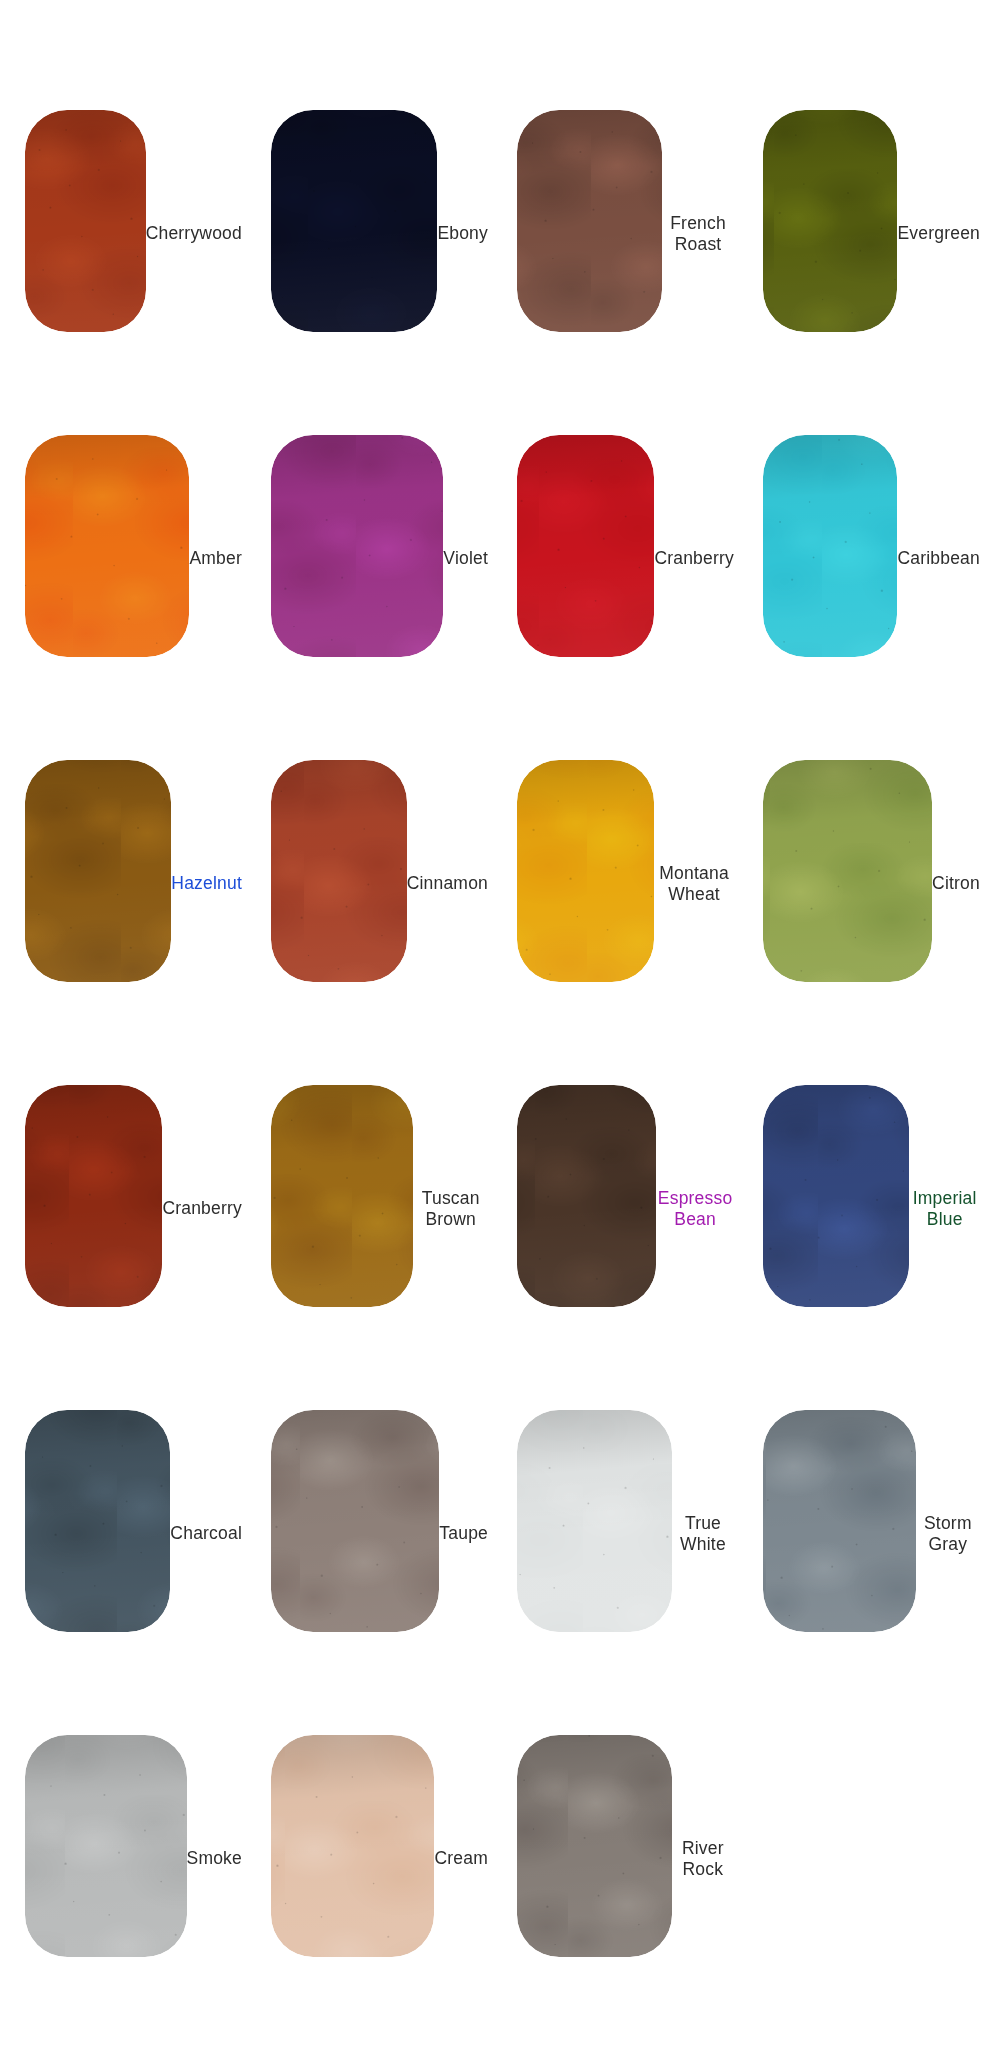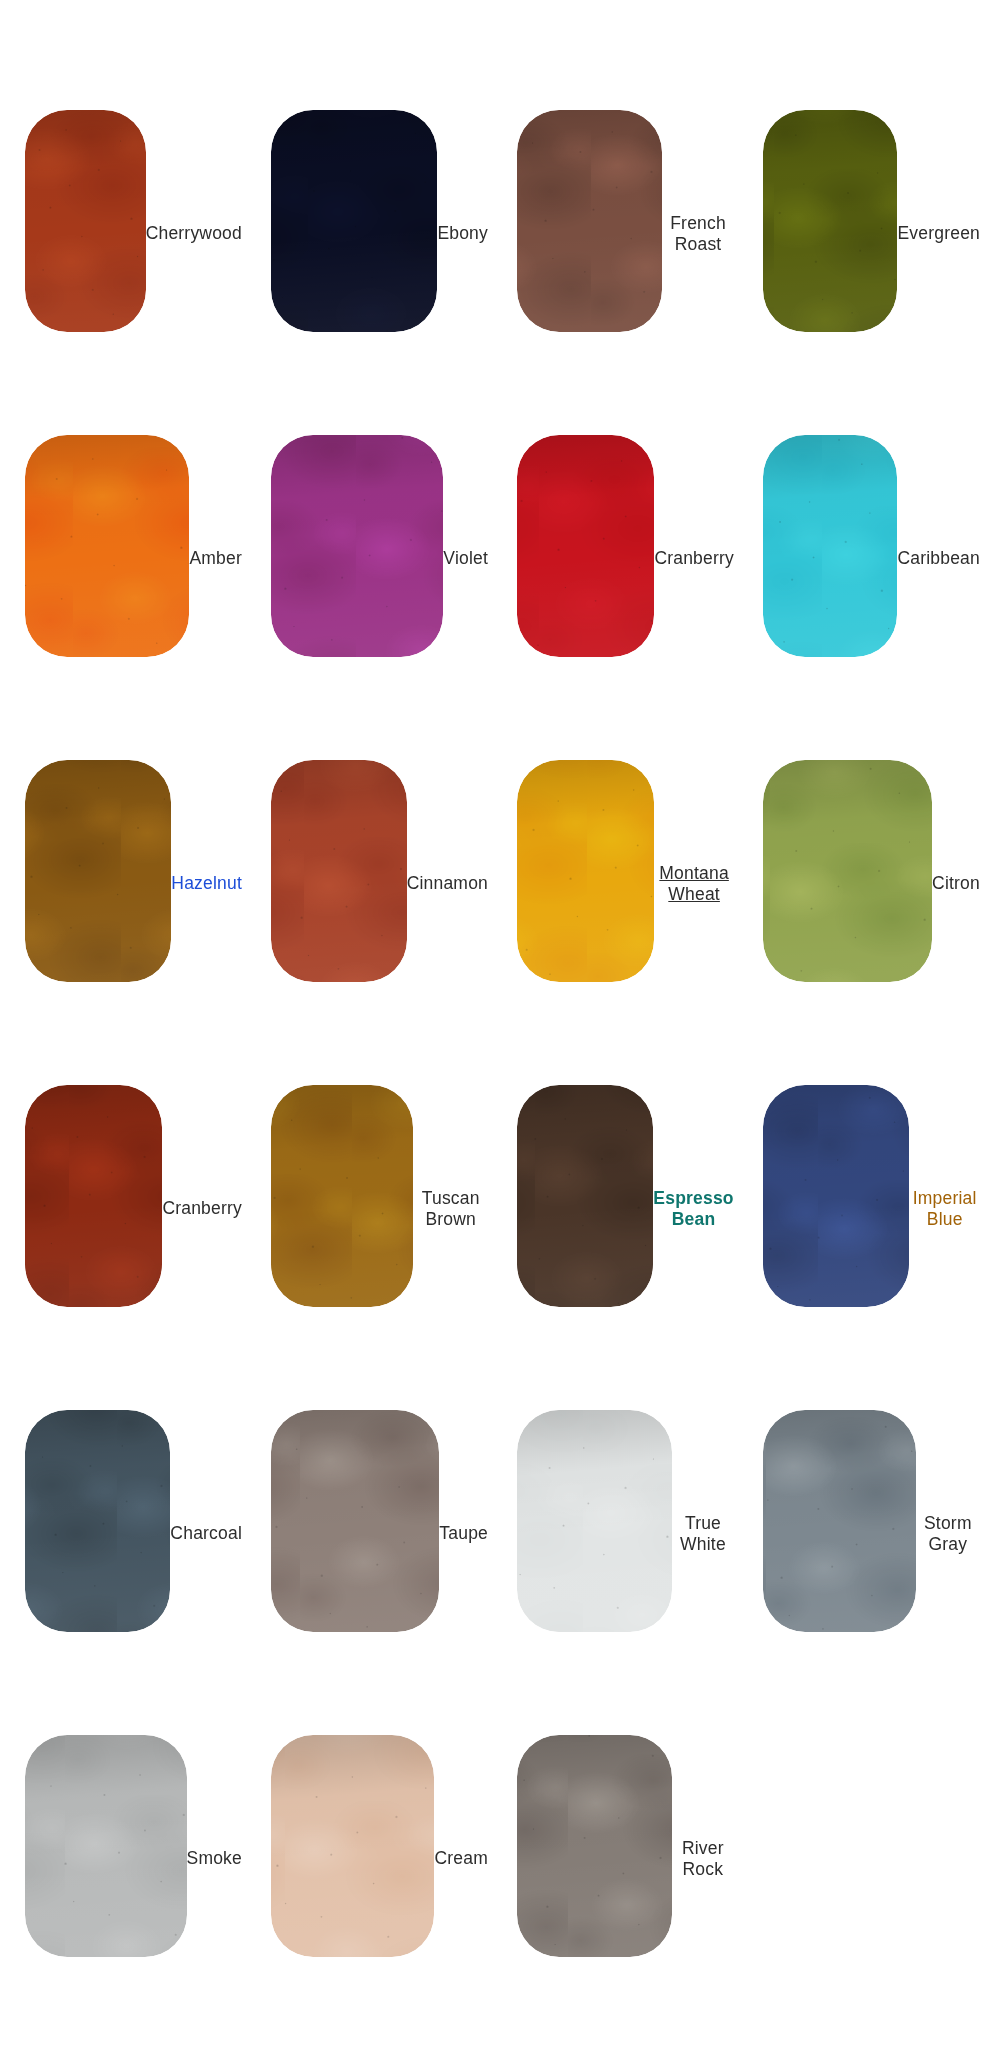--- a/index.html
+++ b/index.html
@@ -207,7 +207,7 @@
         <div class="chip-grain" style="background-position: 70px 10px;"></div>
         <div class="chip-shade"></div>
       </div>
-      <div class="swatch-label" style="color: rgb(45, 45, 45); text-decoration: underline;">Montana Wheat</div>
+      <div class="swatch-label" style="color: rgb(45, 45, 45);">Montana Wheat</div>
     </div>
     <div class="swatch-cell">
       <div class="swatch-chip">

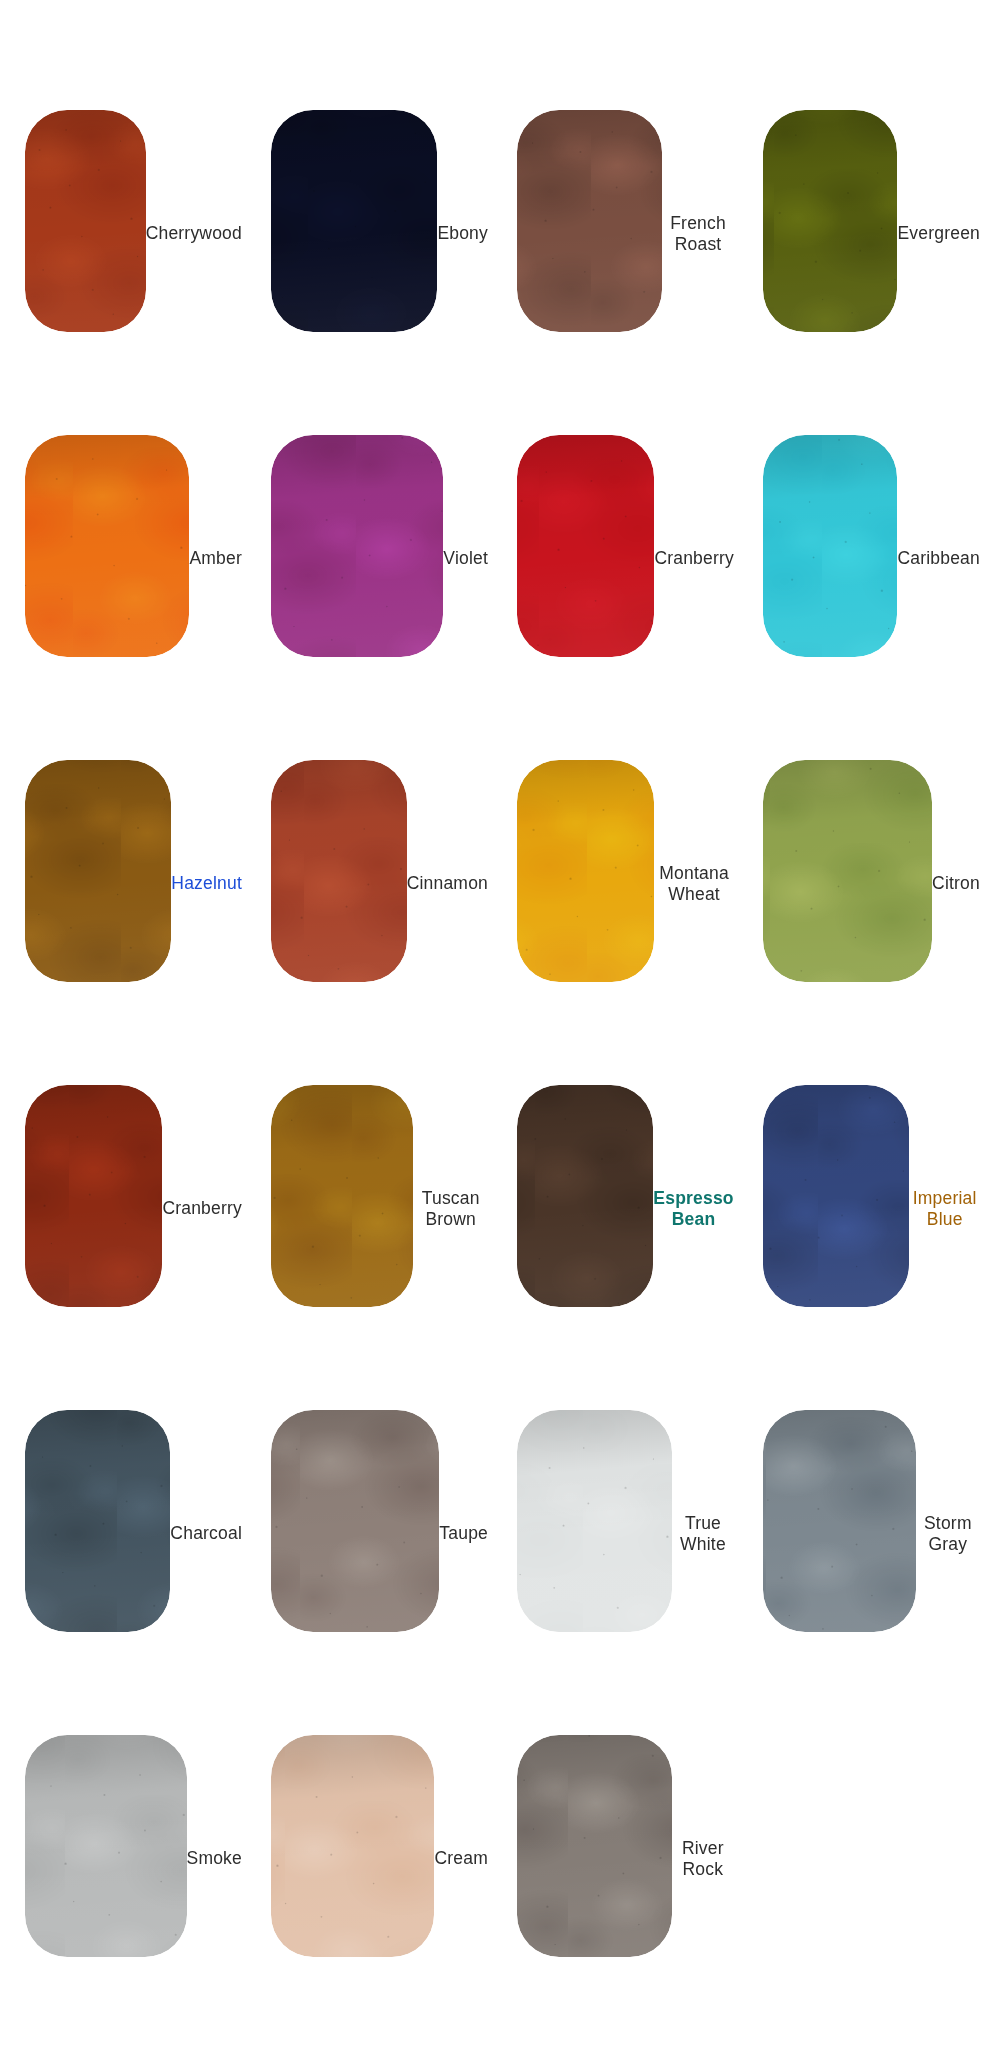--- a/index.html
+++ b/index.html
@@ -243,7 +243,7 @@
         <div class="chip-grain" style="background-position: 2px 14px;"></div>
         <div class="chip-shade"></div>
       </div>
-      <div class="swatch-label" style="color: #0f766e; font-weight: bold;">Espresso Bean</div>
+      <div class="swatch-label" style="color: #a21caf;">Espresso Bean</div>
     </div>
     <div class="swatch-cell">
       <div class="swatch-chip">

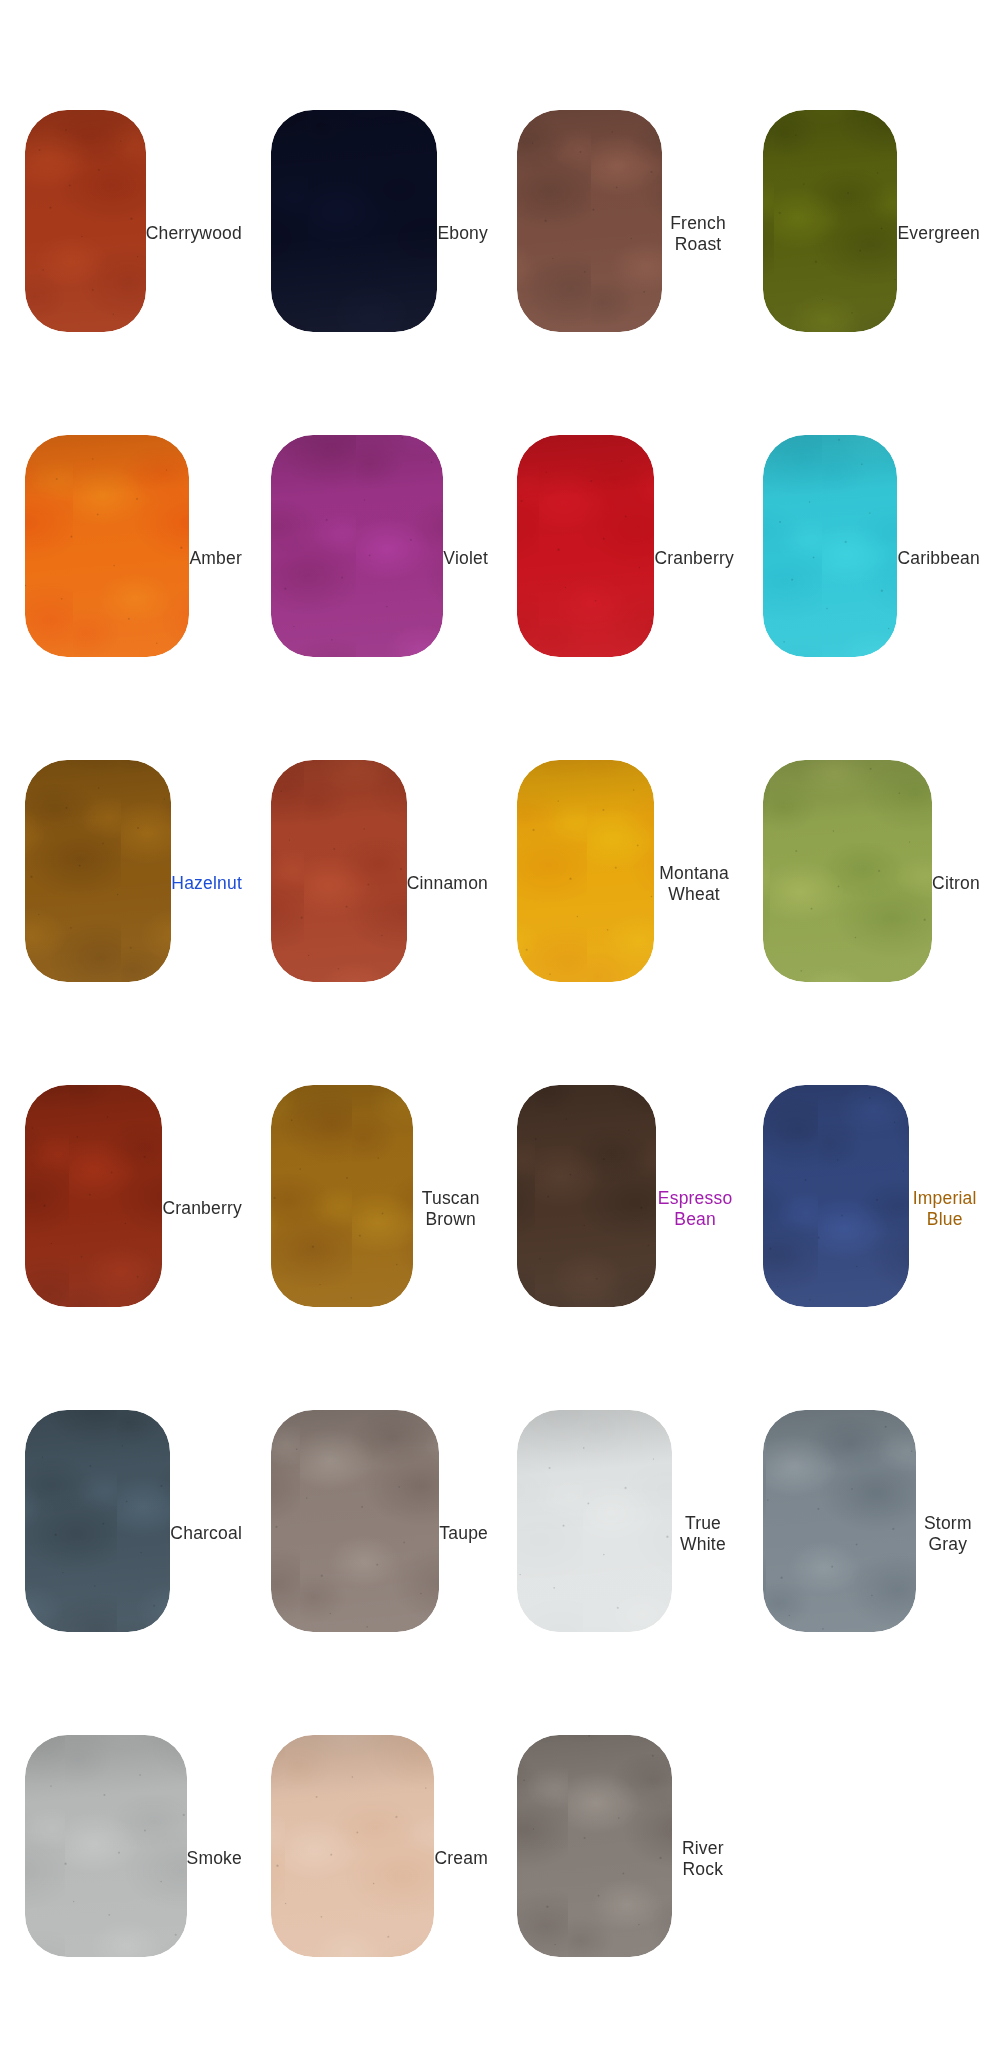--- a/index.html
+++ b/index.html
@@ -252,7 +252,7 @@
         <div class="chip-grain" style="background-position: 25px 55px;"></div>
         <div class="chip-shade"></div>
       </div>
-      <div class="swatch-label" style="color: #a16207;">Imperial Blue</div>
+      <div class="swatch-label" style="color: #14532d;">Imperial Blue</div>
     </div>
     <div class="swatch-cell">
       <div class="swatch-chip">

